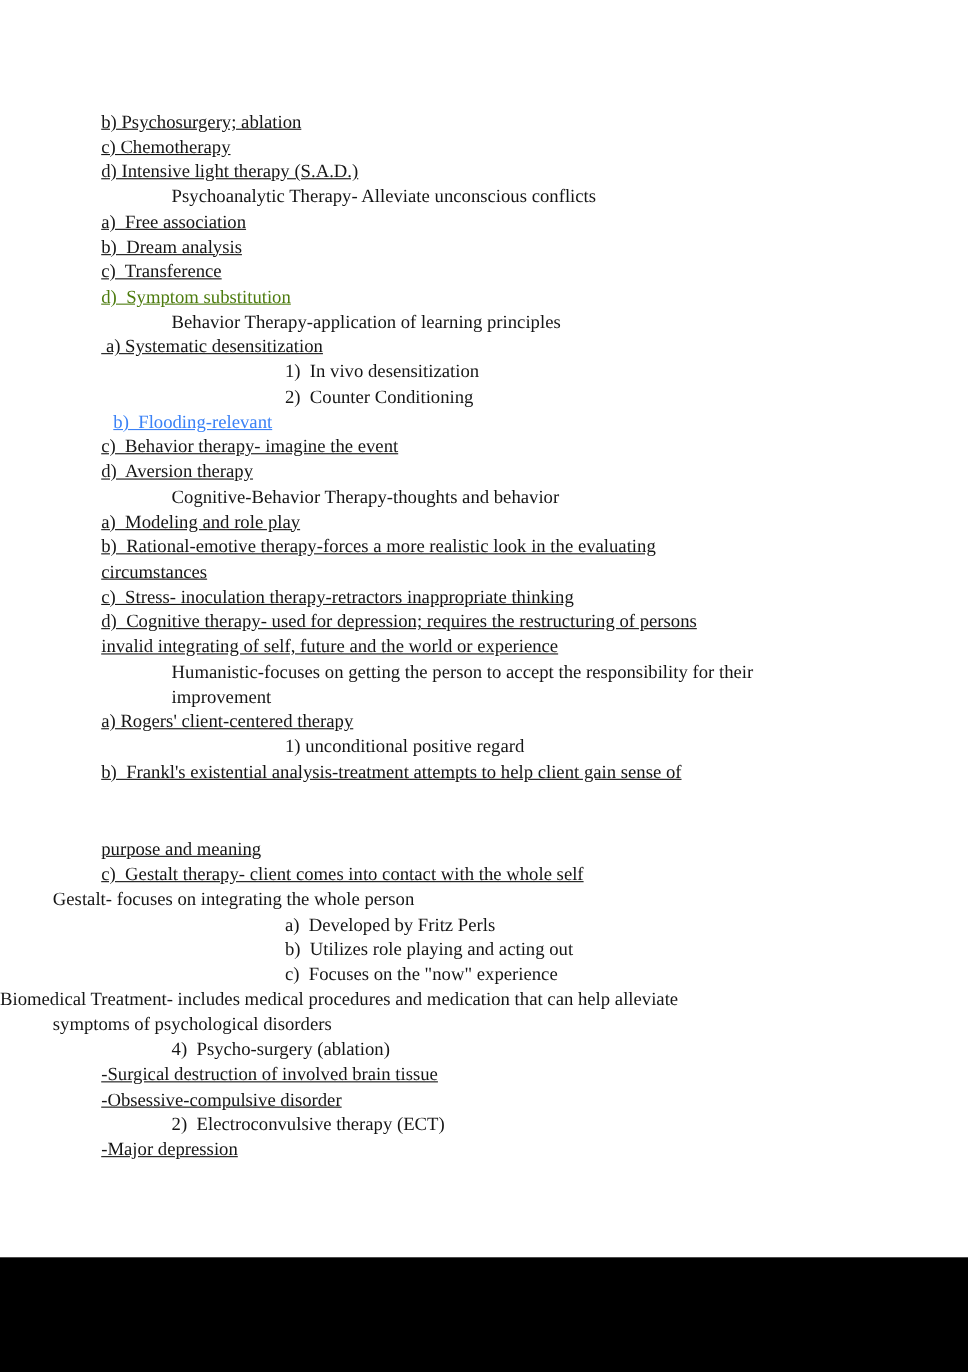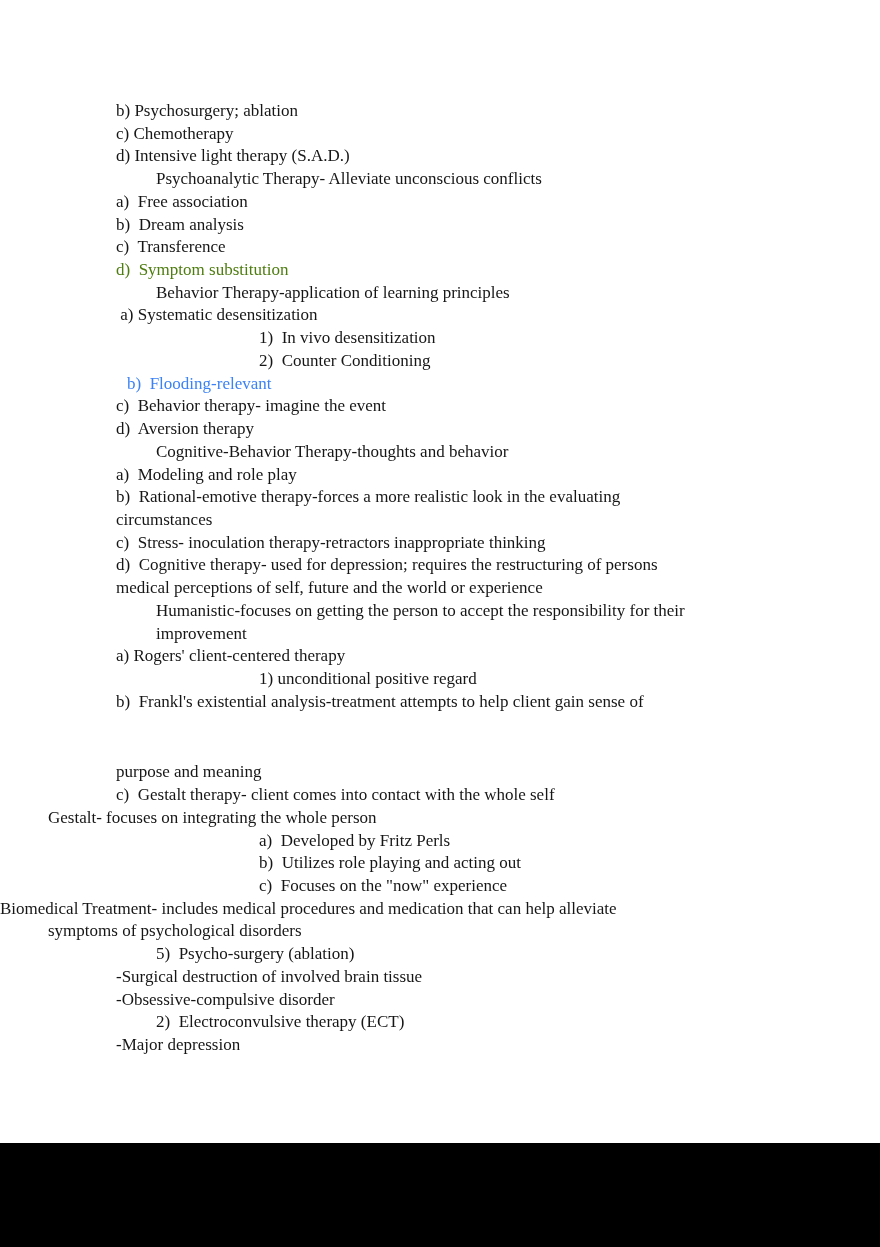--- a/index.html
+++ b/index.html
@@ -30,7 +30,7 @@
   }
   .ind0 { }
   .ind1 { padding-left: 156px; }
-  .ind2 { padding-left: 116px; }
+  .ind2 { padding-left: 92px; text-decoration: underline; }
   .ind3 { padding-left: 259px; }
   .footer-bar {
     position: absolute;

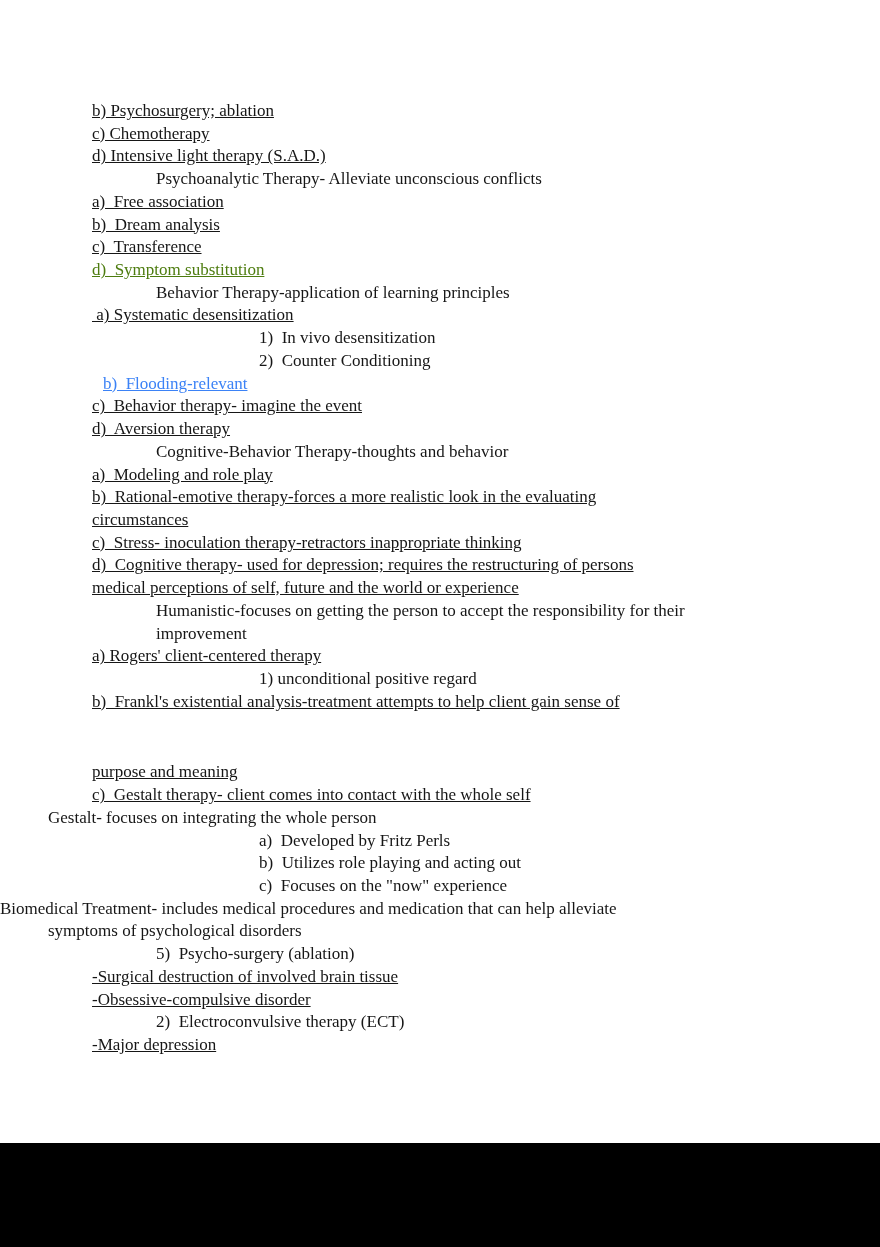--- a/index.html
+++ b/index.html
@@ -66,7 +66,7 @@
       <div class="line ind2" style="color: rgb(22, 22, 22);">circumstances</div>
       <div class="line ind2" style="color: rgb(22, 22, 22);">c)  Stress- inoculation therapy-retractors inappropriate thinking</div>
       <div class="line ind2" style="color: rgb(22, 22, 22);">d)  Cognitive therapy- used for depression; requires the restructuring of persons</div>
-      <div class="line ind2" style="color: rgb(22, 22, 22);">medical perceptions of self, future and the world or experience</div>
+      <div class="line ind2" style="color: rgb(22, 22, 22);">invalid integrating of self, future and the world or experience</div>
       <div class="line ind1" style="color: rgb(22, 22, 22);">Humanistic-focuses on getting the person to accept the responsibility for their</div>
       <div class="line ind1" style="color: rgb(22, 22, 22);">improvement</div>
       <div class="line ind2" style="color: rgb(22, 22, 22);">a) Rogers' client-centered therapy</div>

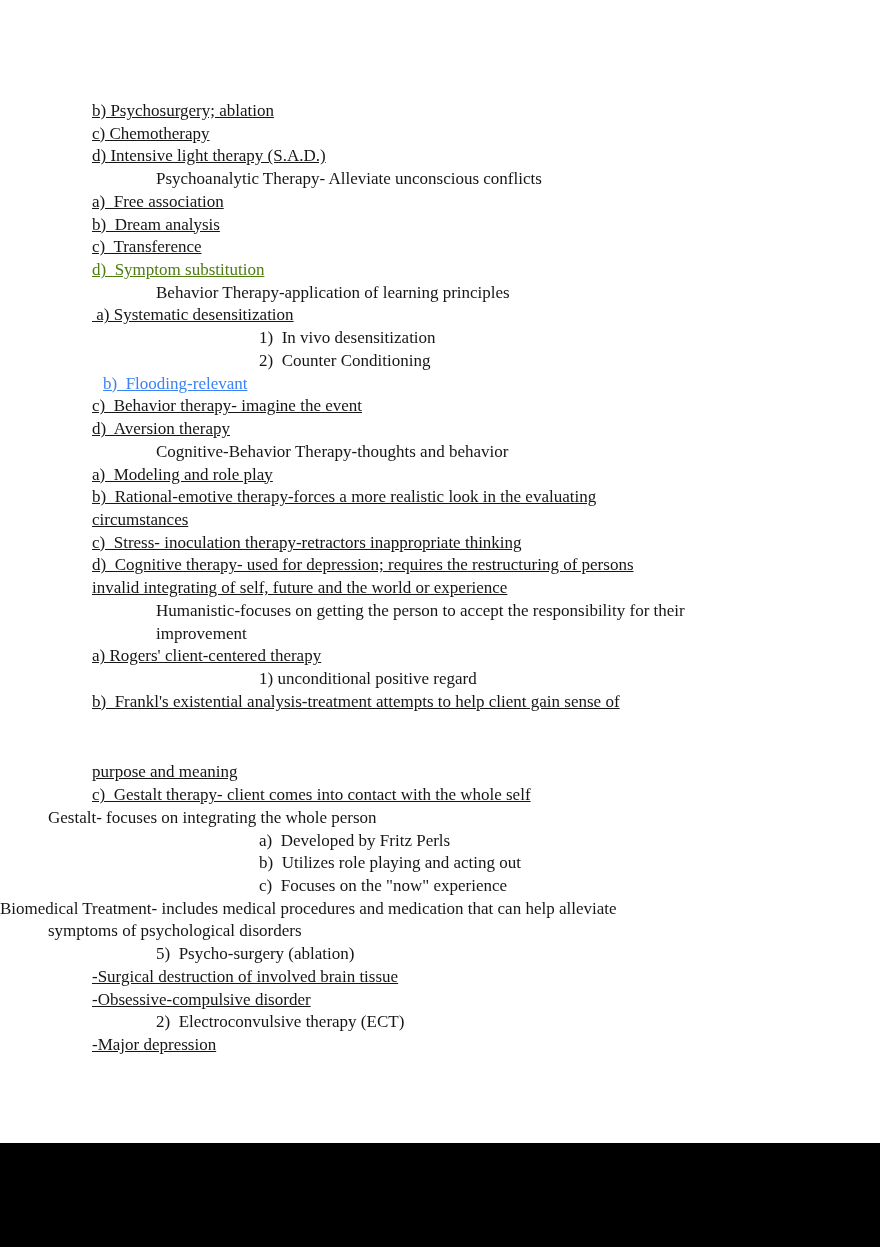--- a/index.html
+++ b/index.html
@@ -80,7 +80,7 @@
       <div class="line ind3" style="color: rgb(22, 22, 22);">c)  Focuses on the "now" experience</div>
       <div class="line ind0" style="color: rgb(22, 22, 22);">Biomedical Treatment- includes medical procedures and medication that can help alleviate</div>
       <div class="line ind0" style="color: rgb(22, 22, 22); margin-left: 48px;">symptoms of psychological disorders</div>
-      <div class="line ind1" style="color: rgb(22, 22, 22);">5)  Psycho-surgery (ablation)</div>
+      <div class="line ind1" style="color: rgb(22, 22, 22);">4)  Psycho-surgery (ablation)</div>
       <div class="line ind2" style="color: rgb(22, 22, 22);">-Surgical destruction of involved brain tissue</div>
       <div class="line ind2" style="color: rgb(22, 22, 22);">-Obsessive-compulsive disorder</div>
       <div class="line ind1" style="color: rgb(22, 22, 22);">2)  Electroconvulsive therapy (ECT)</div>

